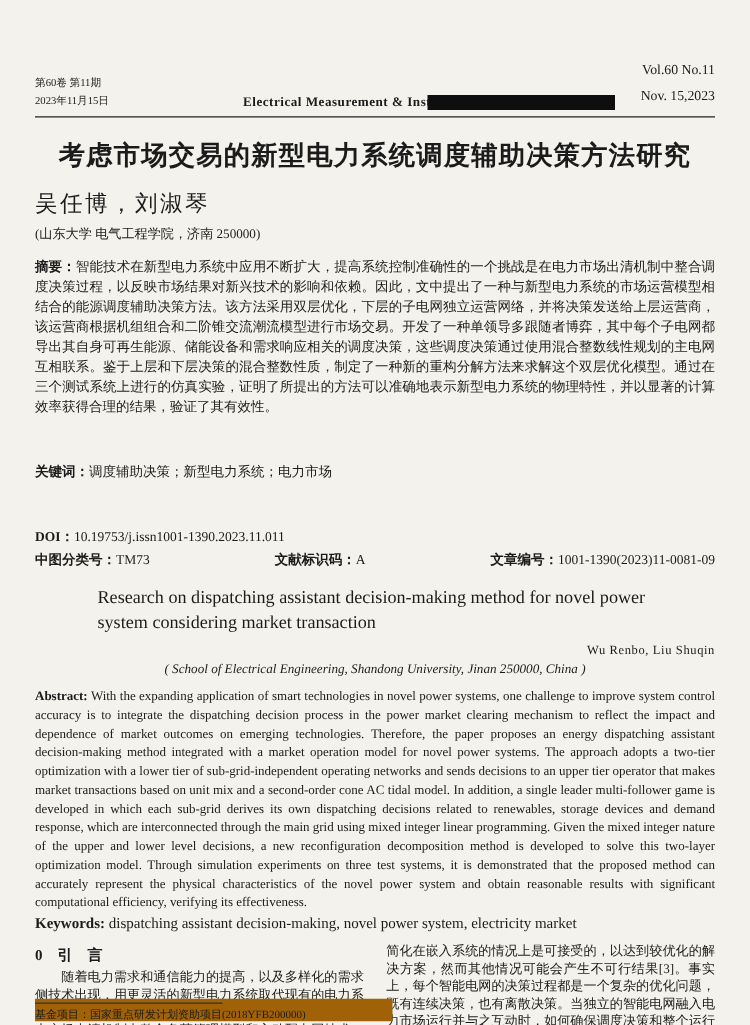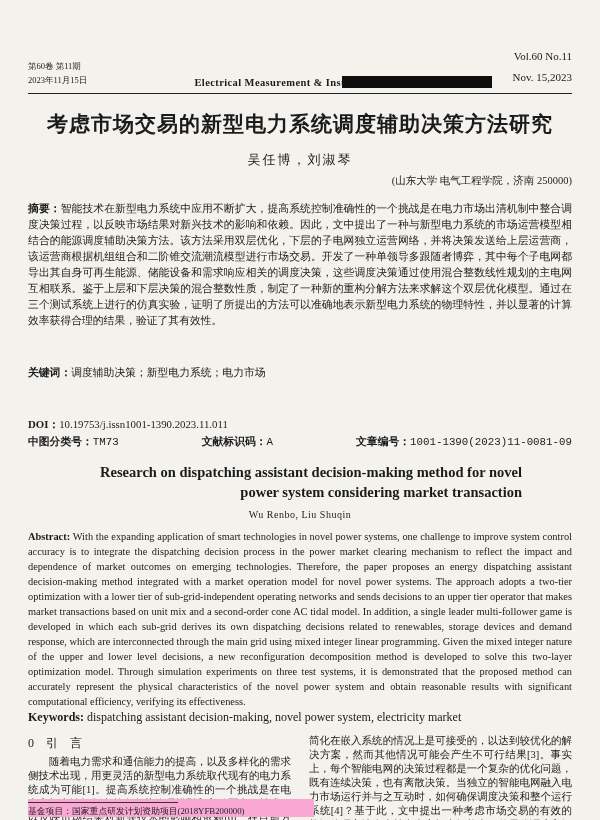--- a/index.html
+++ b/index.html
@@ -45,7 +45,7 @@
     letter-spacing:1px;
     margin-top:16px;
   }
-  .authors-cn { text-align:center; font-size:13px; letter-spacing:2px; margin-top:13px; }
+  .authors-cn { text-align:left; font-size:18px; letter-spacing:2px; margin-top:13px; }
   .affil-cn   { text-align:right; font-size:10.5px; margin-top:5px; }
 
   .abstract-cn {

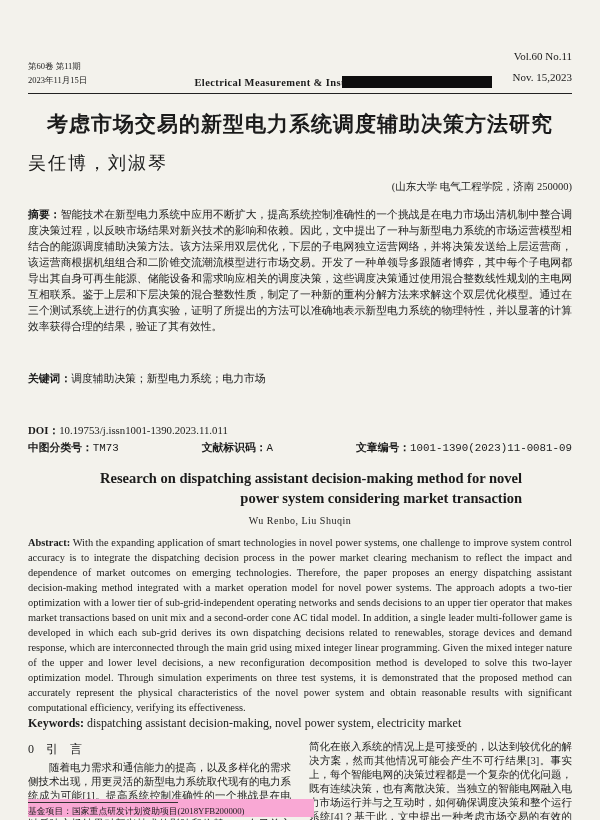--- a/index.html
+++ b/index.html
@@ -46,7 +46,7 @@
     margin-top:16px;
   }
   .authors-cn { text-align:left; font-size:18px; letter-spacing:2px; margin-top:13px; }
-  .affil-cn   { text-align:right; font-size:10.5px; margin-top:5px; }
+  .affil-cn   { text-align:left; font-size:10.5px; margin-top:5px; }
 
   .abstract-cn {
     margin-top:12px;

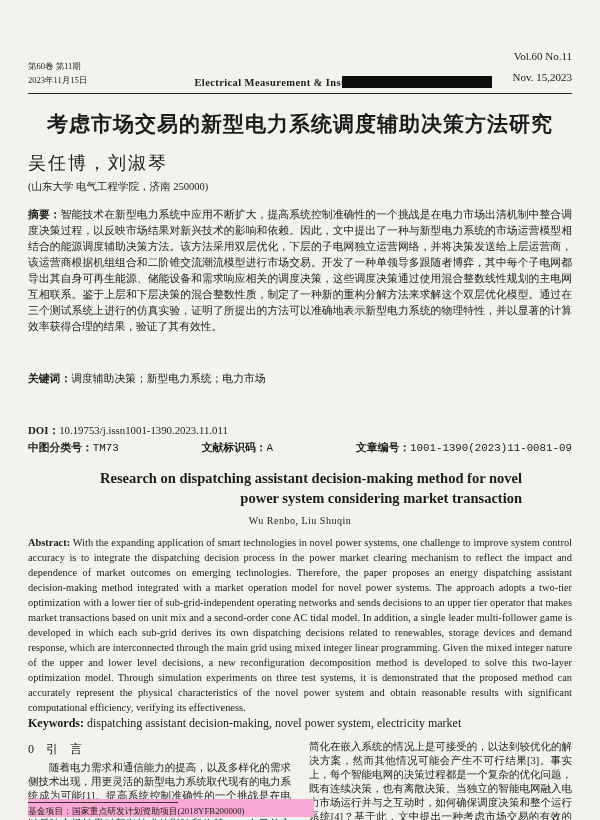--- a/index.html
+++ b/index.html
@@ -57,7 +57,7 @@
   .kw-cn, .doi-line { font-size:10.8px; line-height:16px; text-align:left;margin-top:36px; }
   .meta-row {
     display:flex; justify-content:space-between;
-    font-size:10.8px; line-height:16px; margin-top:2px;font-family:Liberation Mono, monospace;
+    font-size:10.8px; line-height:16px; margin-top:2px;
   }
 
   

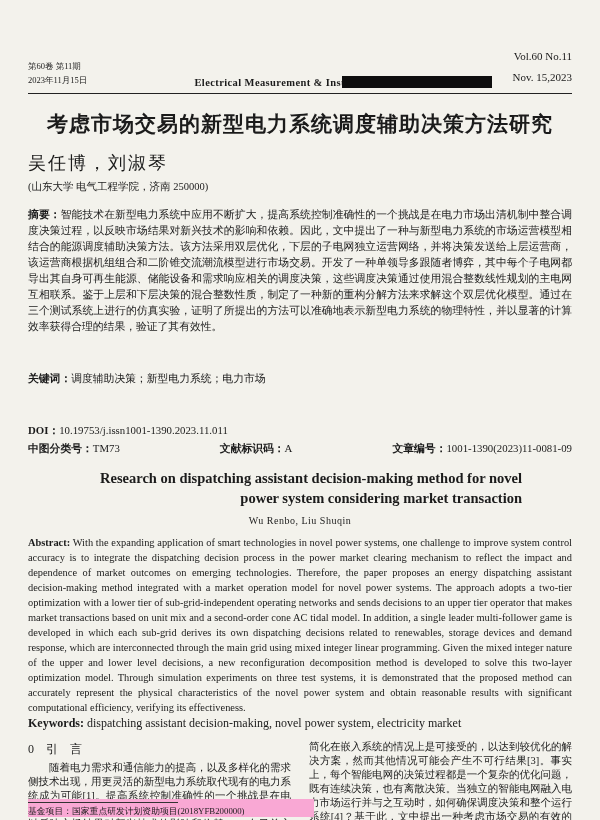--- a/index.html
+++ b/index.html
@@ -62,8 +62,8 @@
 
   
   .title-en {
-    text-align:right;
-    font-weight:bold;
+    text-align:left;
+    font-weight:normal;
     font-size:14.5px; line-height:1.4;
     margin:12px 50px 0 50px;
   }

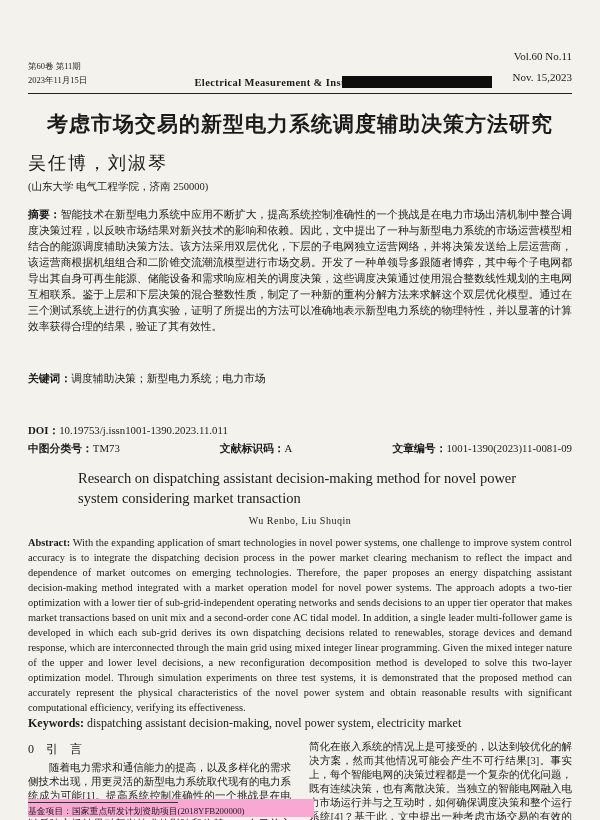--- a/index.html
+++ b/index.html
@@ -67,7 +67,7 @@
     font-size:14.5px; line-height:1.4;
     margin:12px 50px 0 50px;
   }
-  .authors-en { text-align:center; font-size:10px; margin-top:7px; letter-spacing:.5px; }
+  .authors-en { text-align:right; font-size:10px; margin-top:7px; letter-spacing:.5px; }
   .affil-en   { text-align:center; font-size:10.5px; font-style:italic; margin-top:4px; }
 
   .abstract-en {

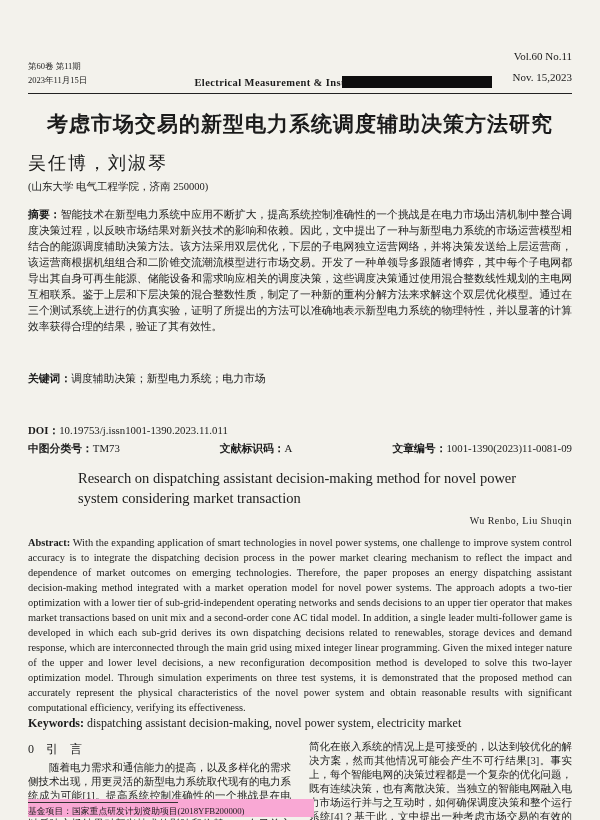--- a/index.html
+++ b/index.html
@@ -139,6 +139,7 @@
 
   <h2 class="title-en">Research on dispatching assistant decision-making method for novel power system considering market transaction</h2>
   <div class="authors-en">Wu Renbo, Liu Shuqin</div>
+  <div class="affil-en">( School of Electrical Engineering, Shandong University, Jinan 250000, China )</div>
 
   <p class="abstract-en"><span class="bold">Abstract:</span> <span>With the expanding application of smart technologies in novel power systems, one challenge to improve system control accuracy is to integrate the dispatching decision process in the power market clearing mechanism to reflect the impact and dependence of market outcomes on emerging technologies. Therefore, the paper proposes an energy dispatching assistant decision-making method integrated with a market operation model for novel power systems. The approach adopts a two-tier optimization with a lower tier of sub-grid-independent operating networks and sends decisions to an upper tier operator that makes market transactions based on unit mix and a second-order cone AC tidal model. In addition, a single leader multi-follower game is developed in which each sub-grid derives its own dispatching decisions related to renewables, storage devices and demand response, which are interconnected through the main grid using mixed integer linear programming. Given the mixed integer nature of the upper and lower level decisions, a new reconfiguration decomposition method is developed to solve this two-layer optimization model. Through simulation experiments on three test systems, it is demonstrated that the proposed method can accurately represent the physical characteristics of the novel power system and obtain reasonable results with significant computational efficiency, verifying its effectiveness.</span></p>
 

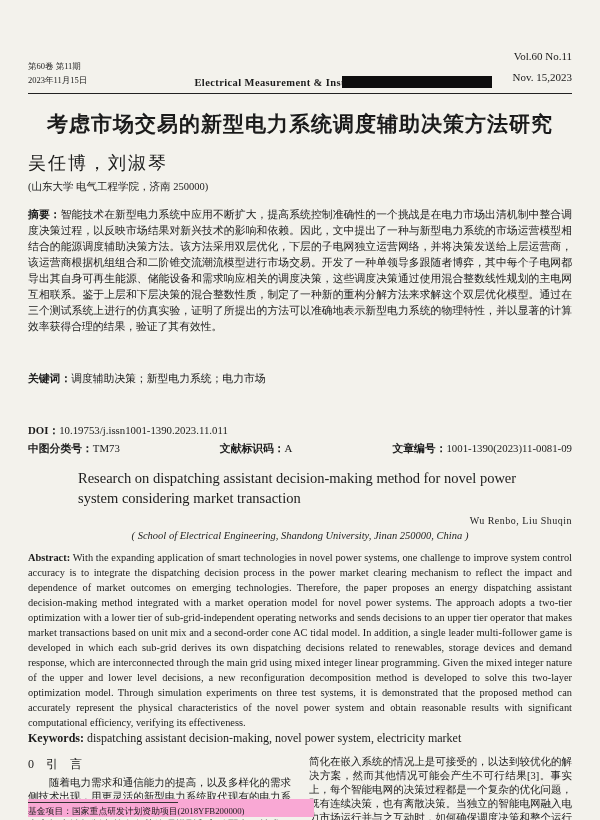--- a/index.html
+++ b/index.html
@@ -87,7 +87,7 @@
     font-size:10.5px; line-height:14px;
     text-align:justify;
   }
-  .section-title { font-weight:normal; font-size:12px; margin:2px 0 5px 0; }
+  .section-title { font-weight:bold; font-size:12px; margin:2px 0 5px 0; }
   .col p.indent { text-indent:2em; }
 
   

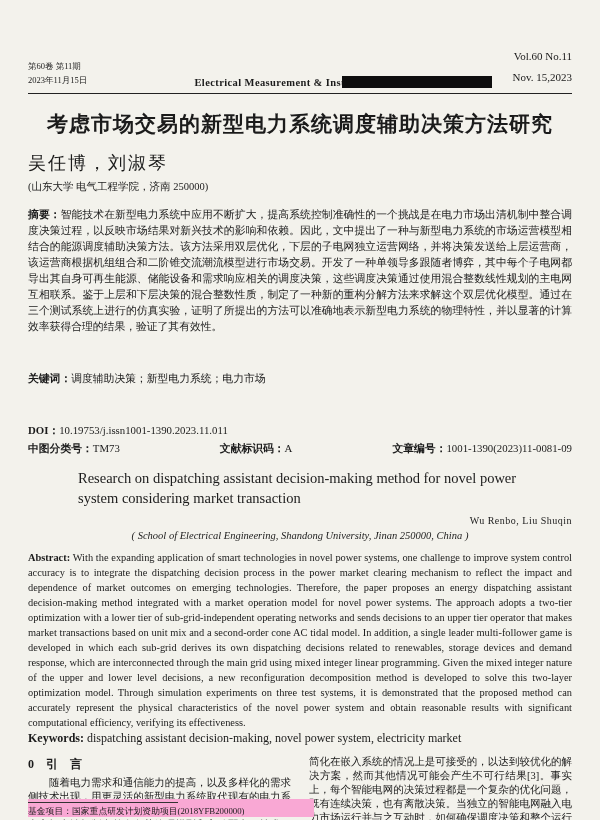--- a/index.html
+++ b/index.html
@@ -95,7 +95,7 @@
     position:absolute;
     left:28px; bottom:3px;
     width:286px;
-    background:#f9a8d4;
+    background:#a16207;
     padding-top:3px;
   }
   .footnote-rule { width:150px; border-top:1px solid #333; margin-bottom:2px; }

